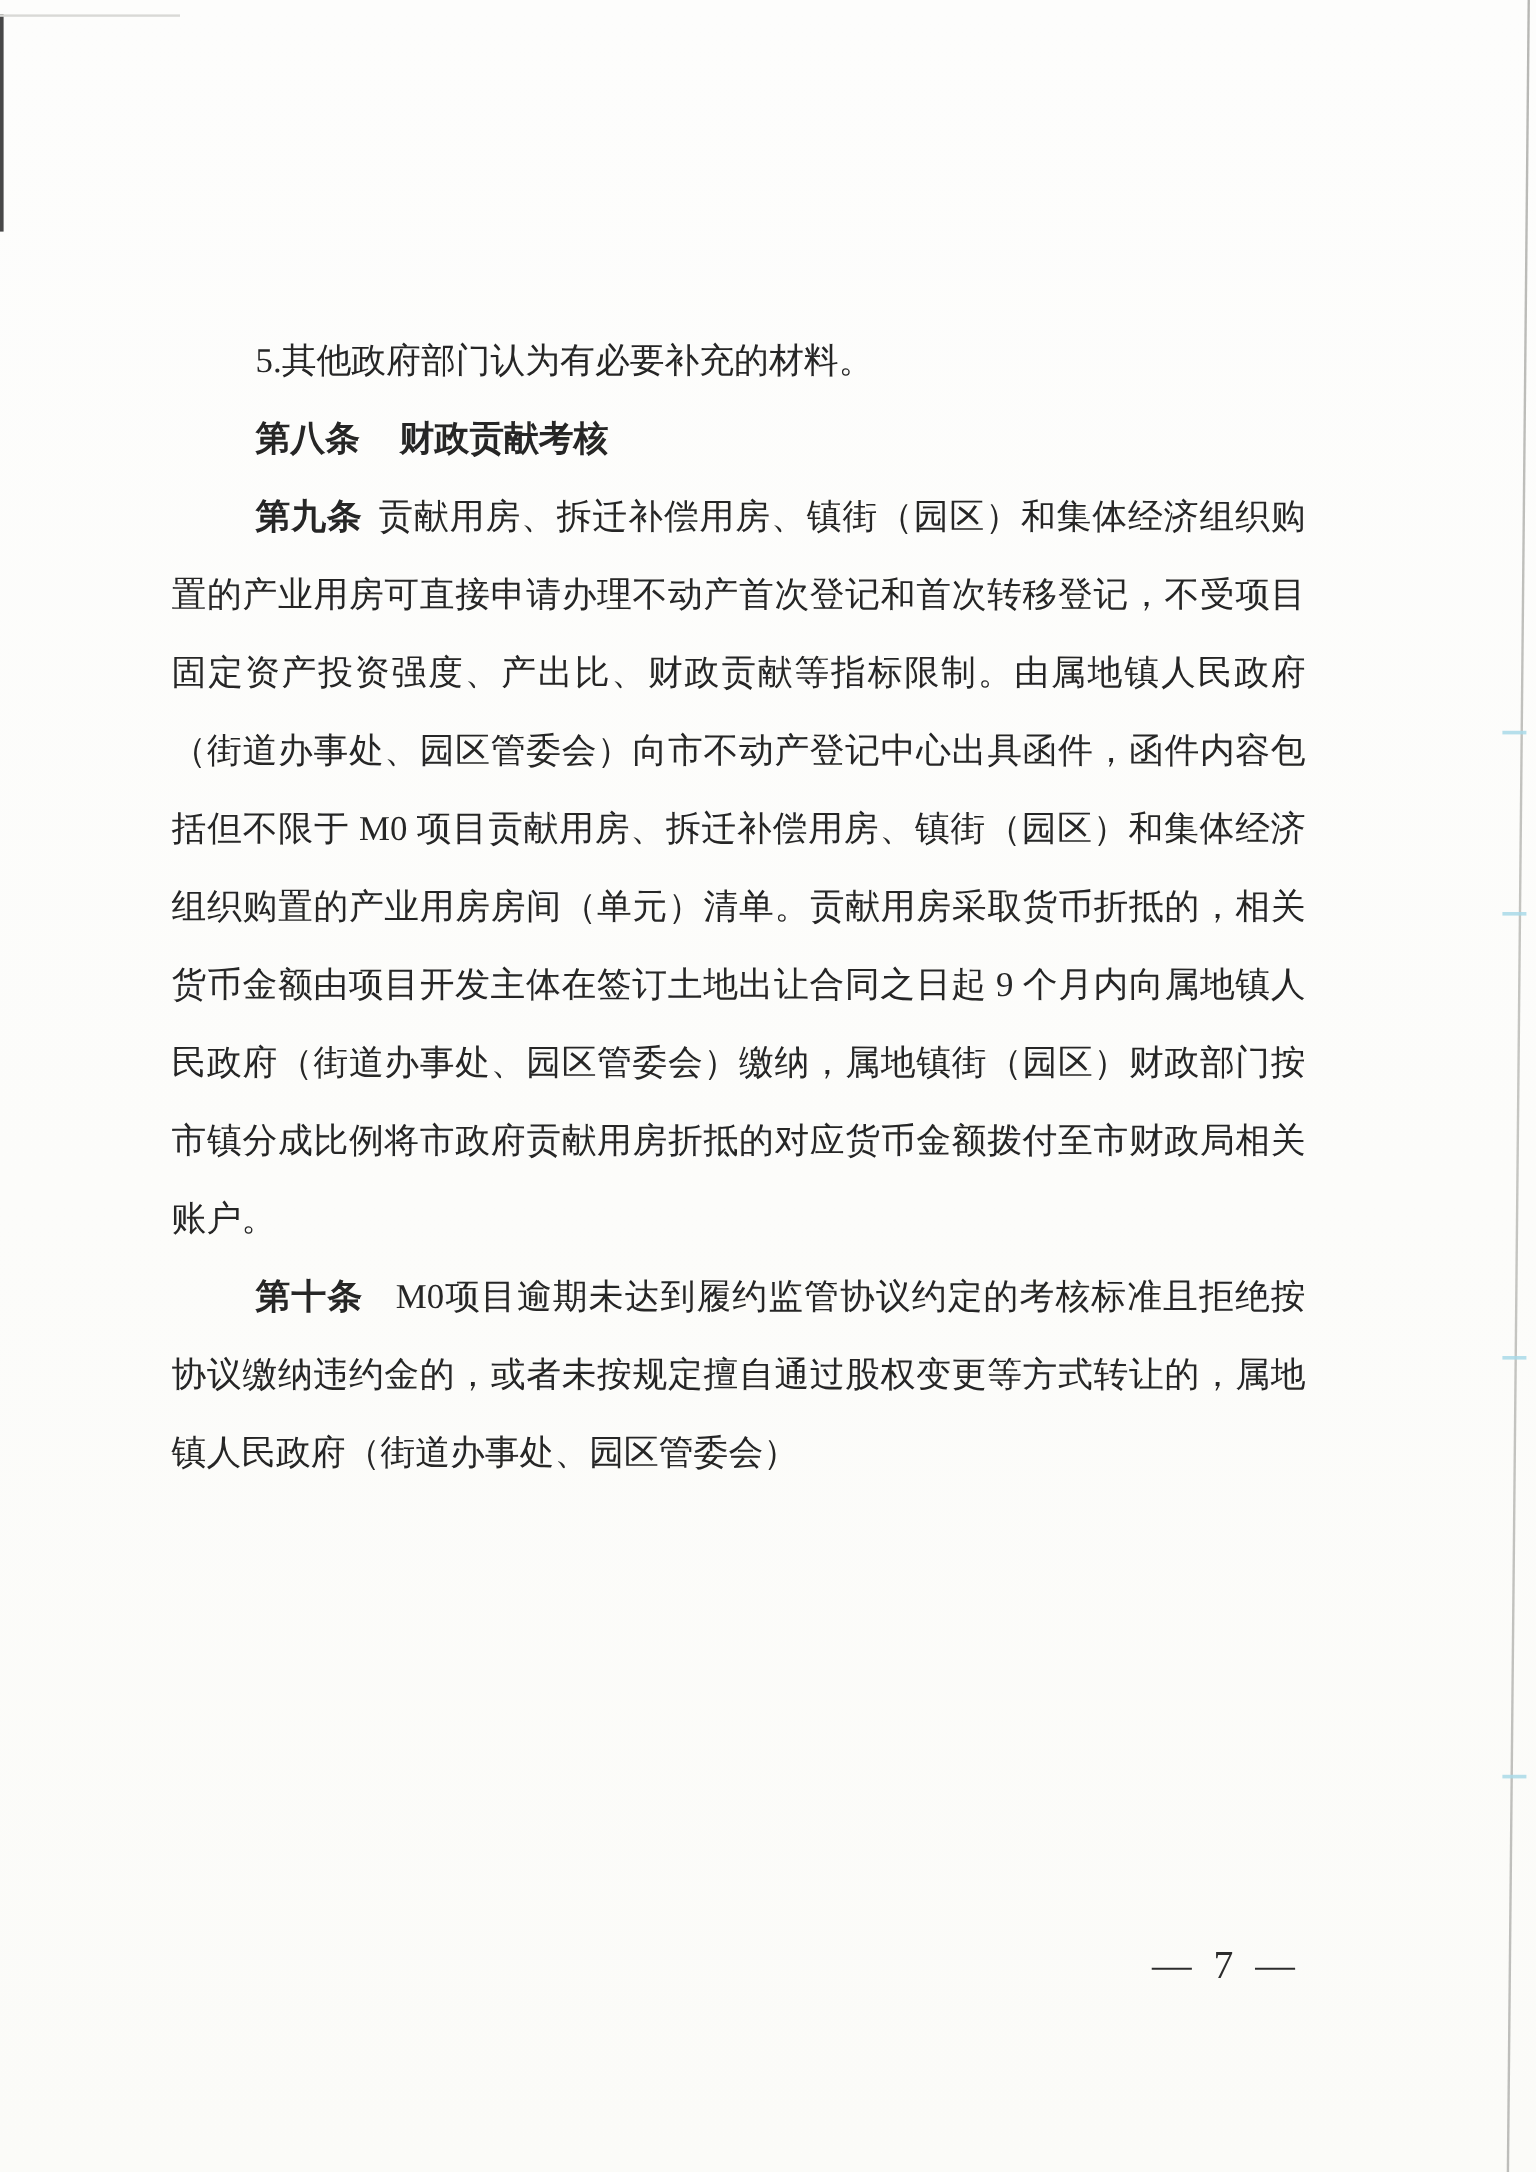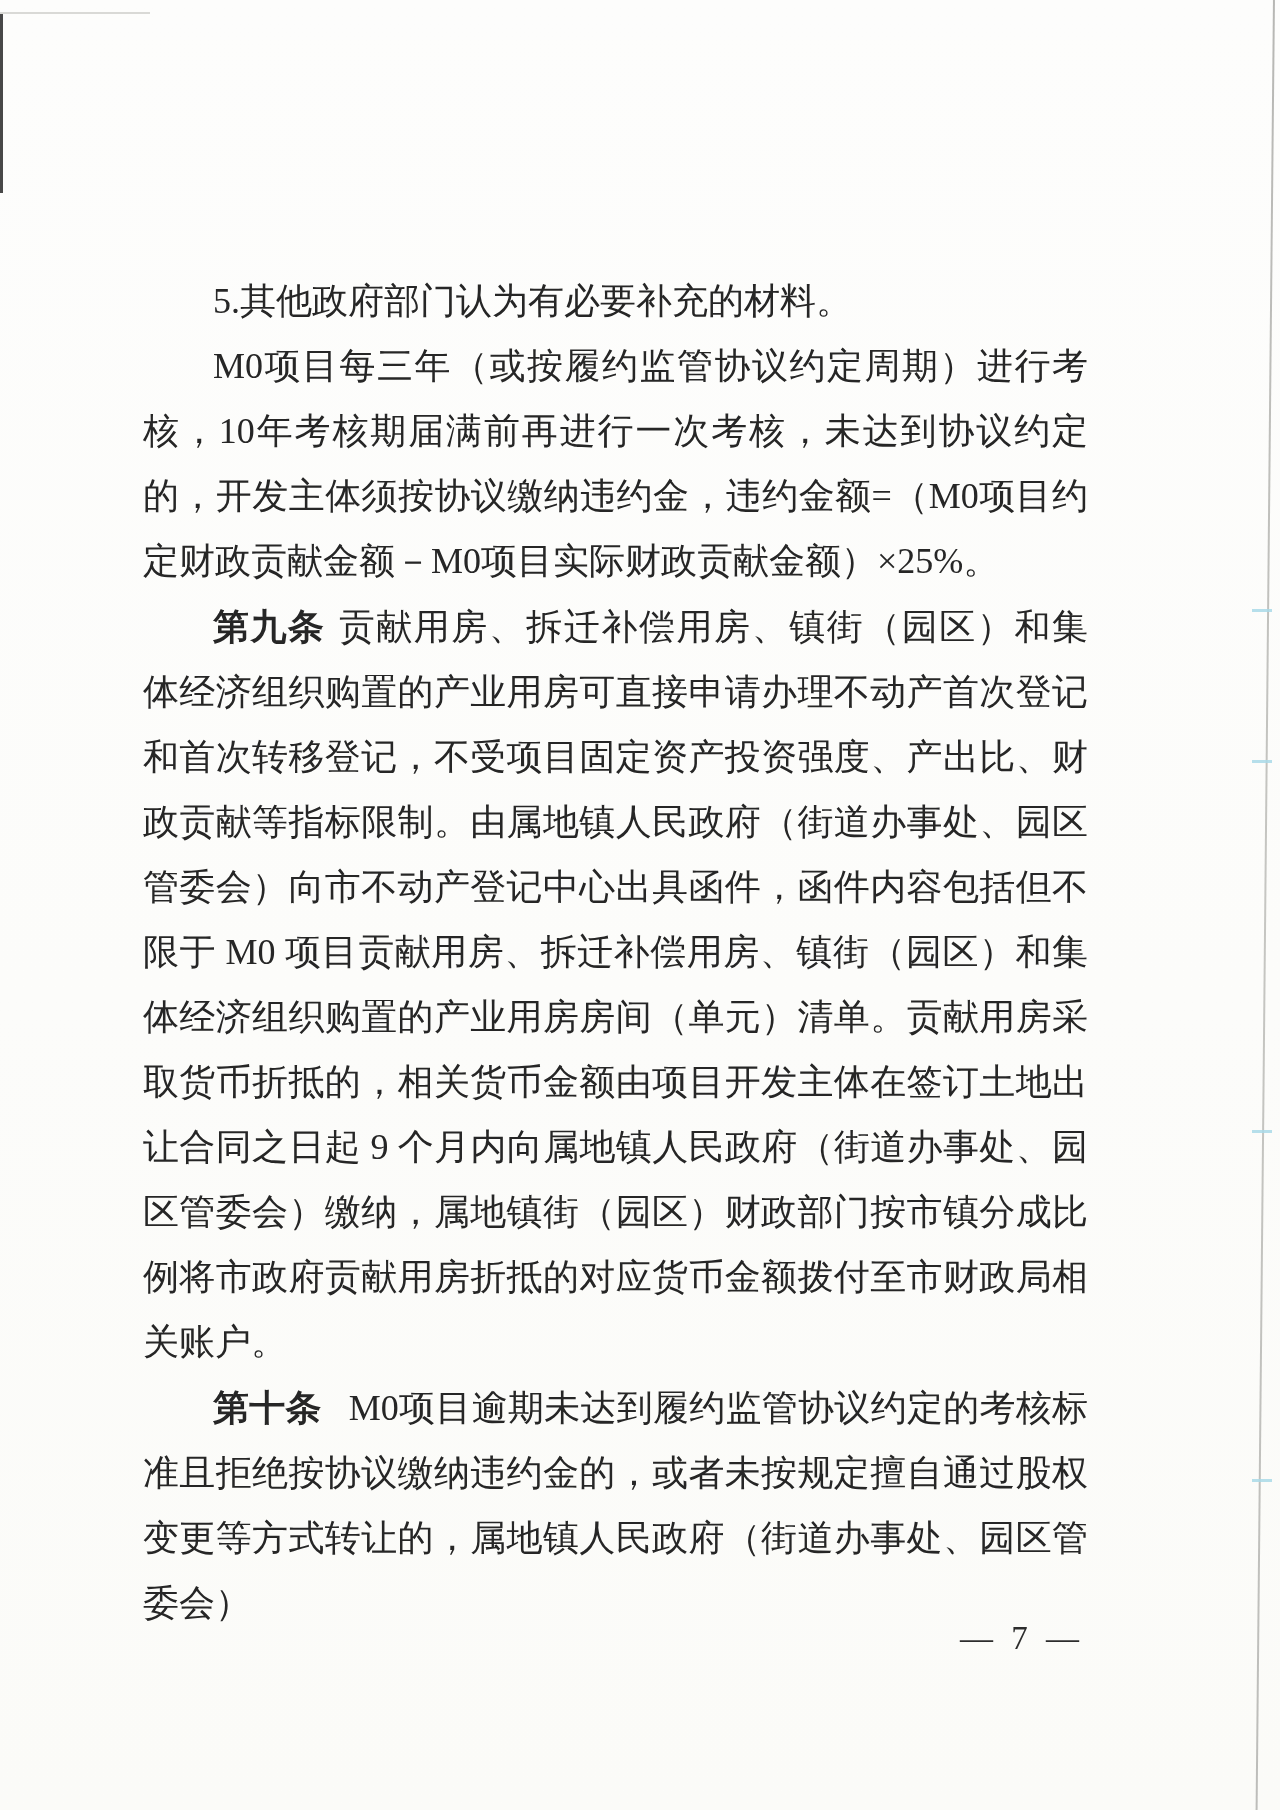--- a/index.html
+++ b/index.html
@@ -22,7 +22,7 @@
     left: 143px;
     top: 269px;
     width: 945px;
-    font-size: 36px;
+    font-size: 29px;
     line-height: 65px;
     text-align: justify;
     text-justify: inter-ideograph;

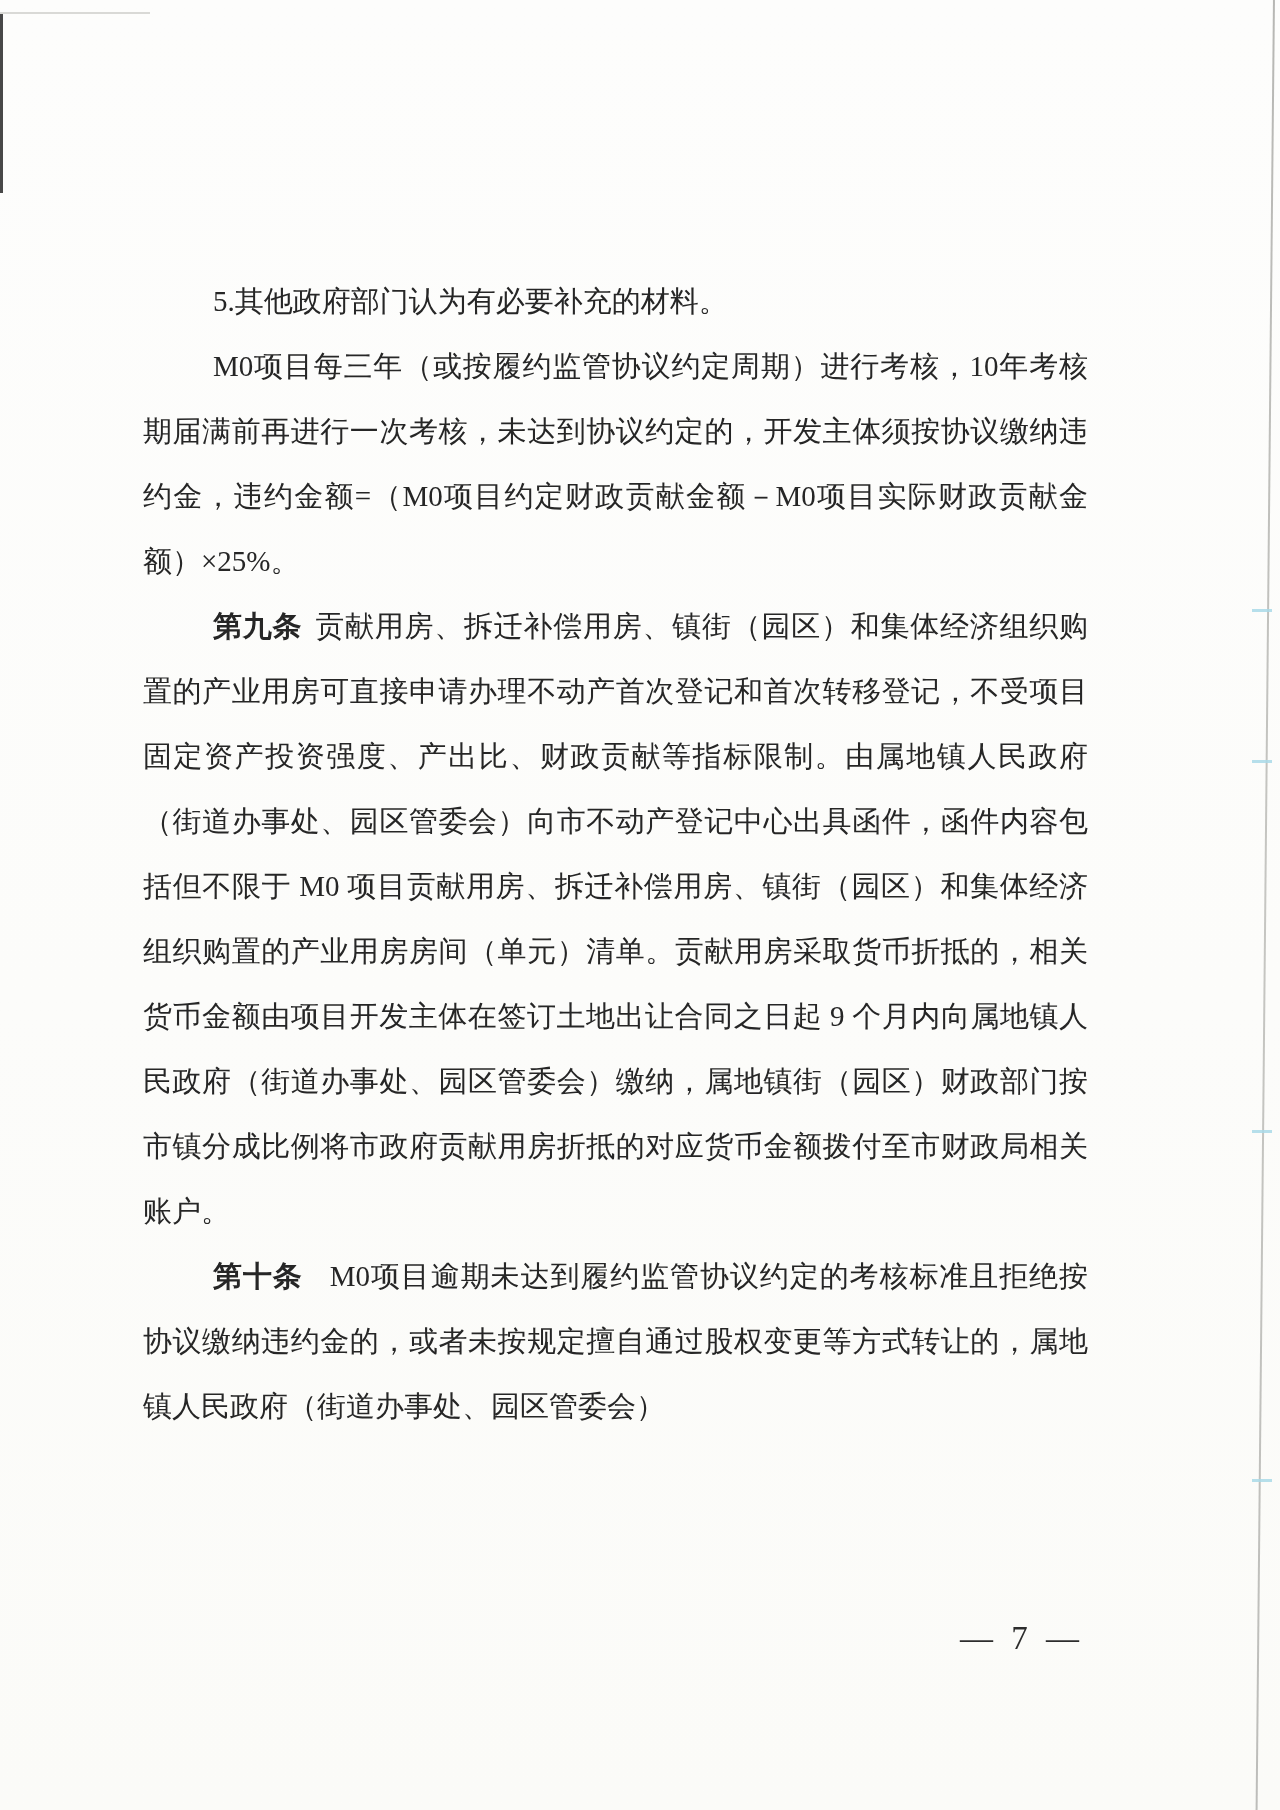--- a/index.html
+++ b/index.html
@@ -117,6 +117,9 @@
       <span>5.其他政府部门认为有必要补充的材料。</span>
     </p>
 
+    <p class="heading">
+      <span class="gap">第八条</span><span>财政贡献考核</span>
+    </p>
 
     <p>
       <span>M0项目每三年（或按履约监管协议约定周期）进行考核，10年考核期届满前再进行一次考核，未达到协议约定的，开发主体须按协议缴纳违约金，违约金额=（M0项目约定财政贡献金额－M0项目实际财政贡献金额）×25%。</span>

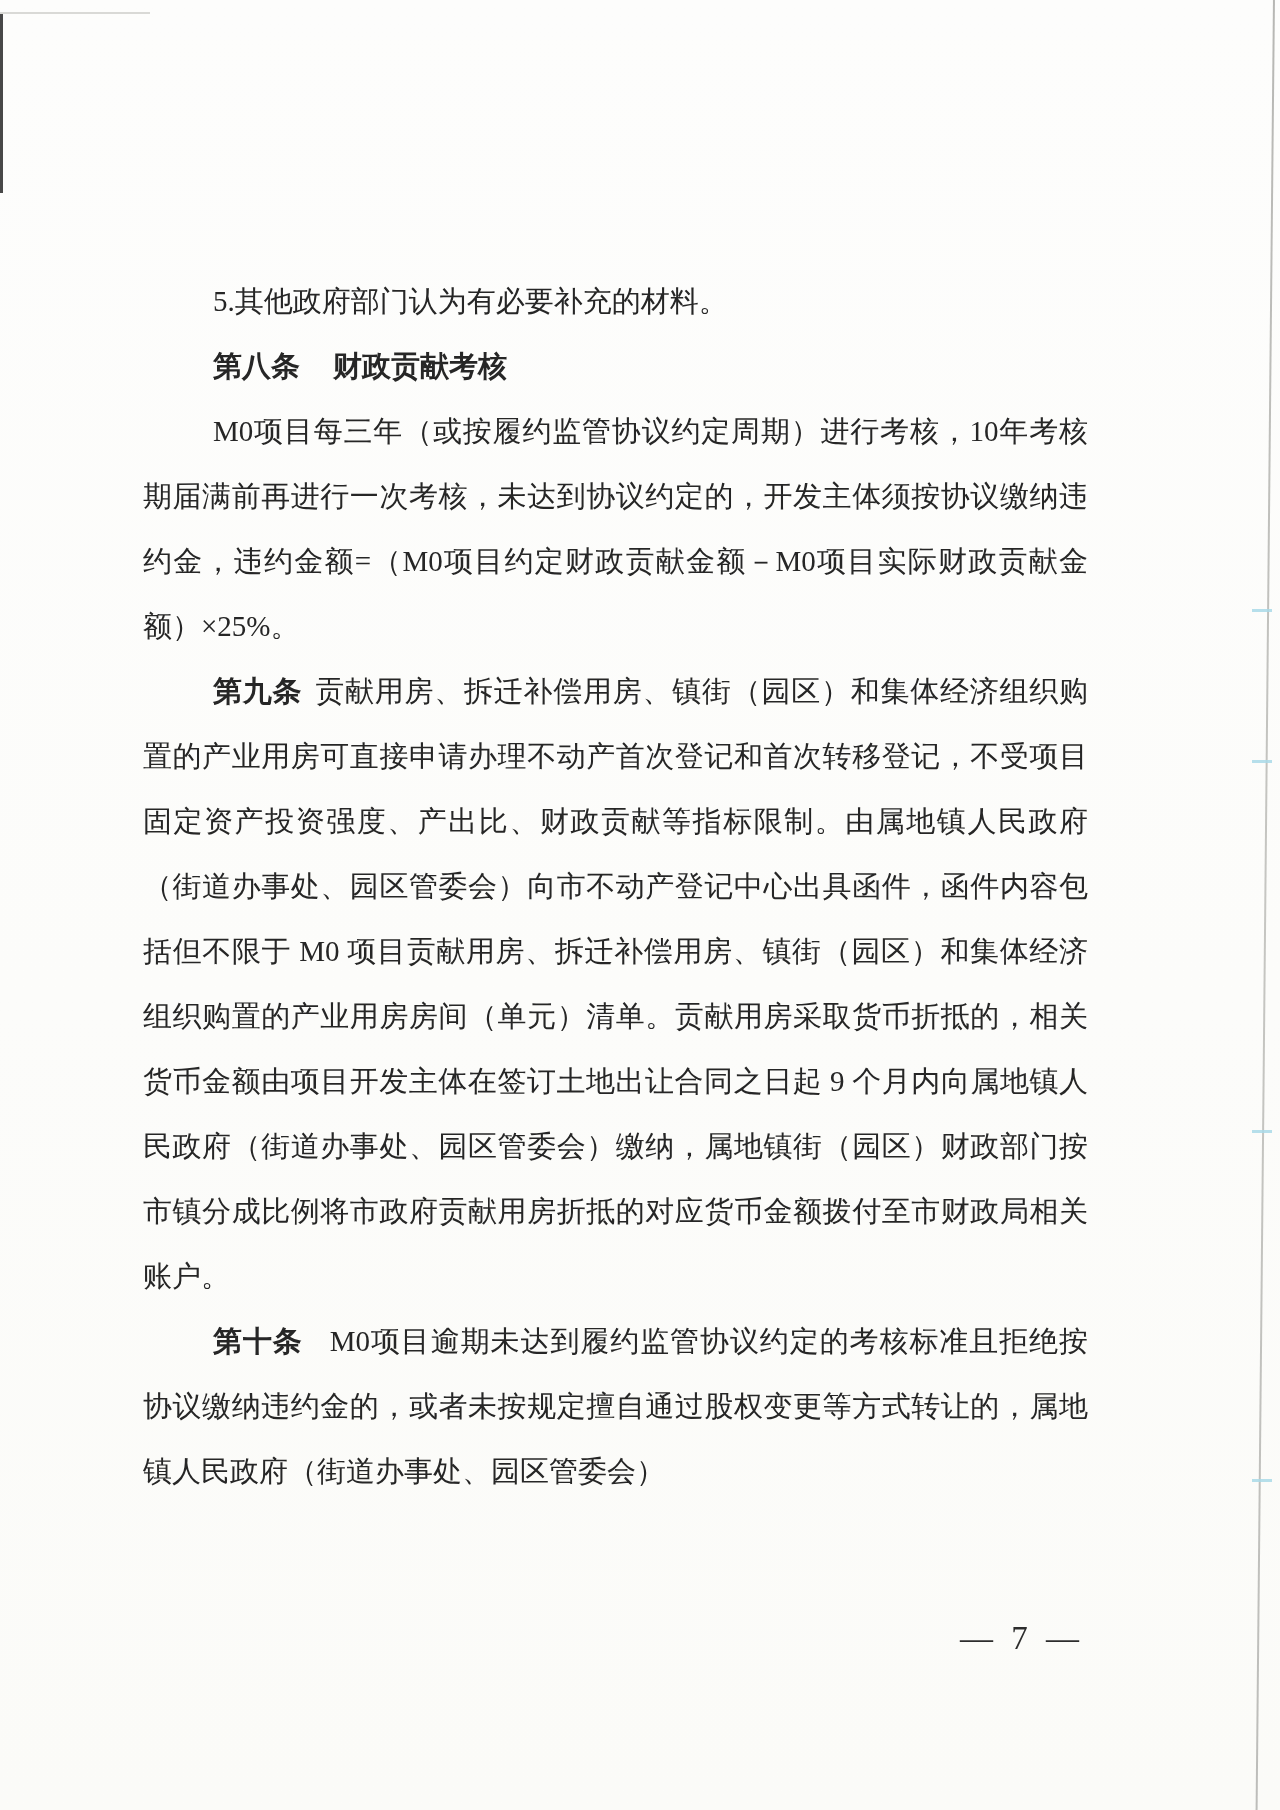--- a/index.html
+++ b/index.html
@@ -121,9 +121,6 @@
       <span class="gap">第八条</span><span>财政贡献考核</span>
     </p>
 
-    <p>
-      <span>M0项目每三年（或按履约监管协议约定周期）进行考核，10年考核期届满前再进行一次考核，未达到协议约定的，开发主体须按协议缴纳违约金，违约金额=（M0项目约定财政贡献金额－M0项目实际财政贡献金额）×25%。</span>
-    </p>
 
     <p>
       <span class="art-label gap-sm">第九条</span><span>贡献用房、拆迁补偿用房、镇街（园区）和集体经济组织购置的产业用房可直接申请办理不动产首次登记和首次转移登记，不受项目固定资产投资强度、产出比、财政贡献等指标限制。由属地镇人民政府（街道办事处、园区管委会）向市不动产登记中心出具函件，函件内容包括但不限于 M0 项目贡献用房、拆迁补偿用房、镇街（园区）和集体经济组织购置的产业用房房间（单元）清单。贡献用房采取货币折抵的，相关货币金额由项目开发主体在签订土地出让合同之日起 9 个月内向属地镇人民政府（街道办事处、园区管委会）缴纳，属地镇街（园区）财政部门按市镇分成比例将市政府贡献用房折抵的对应货币金额拨付至市财政局相关账户。</span>

